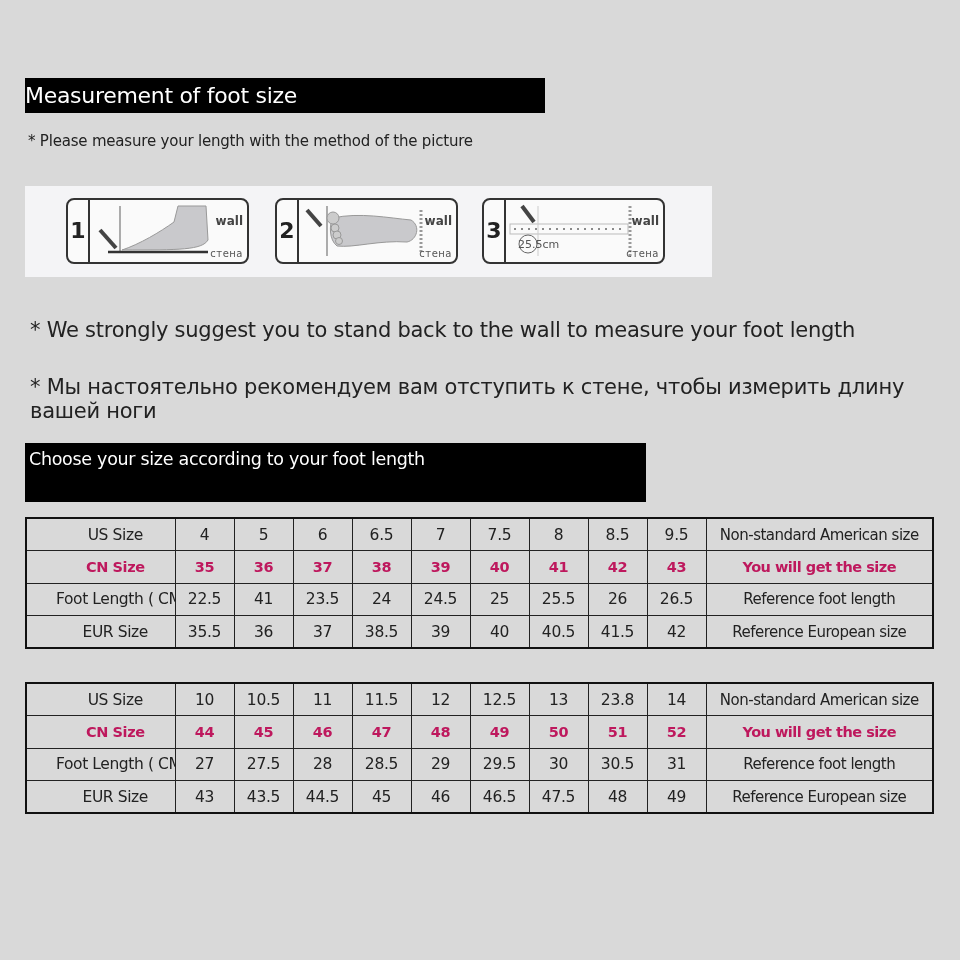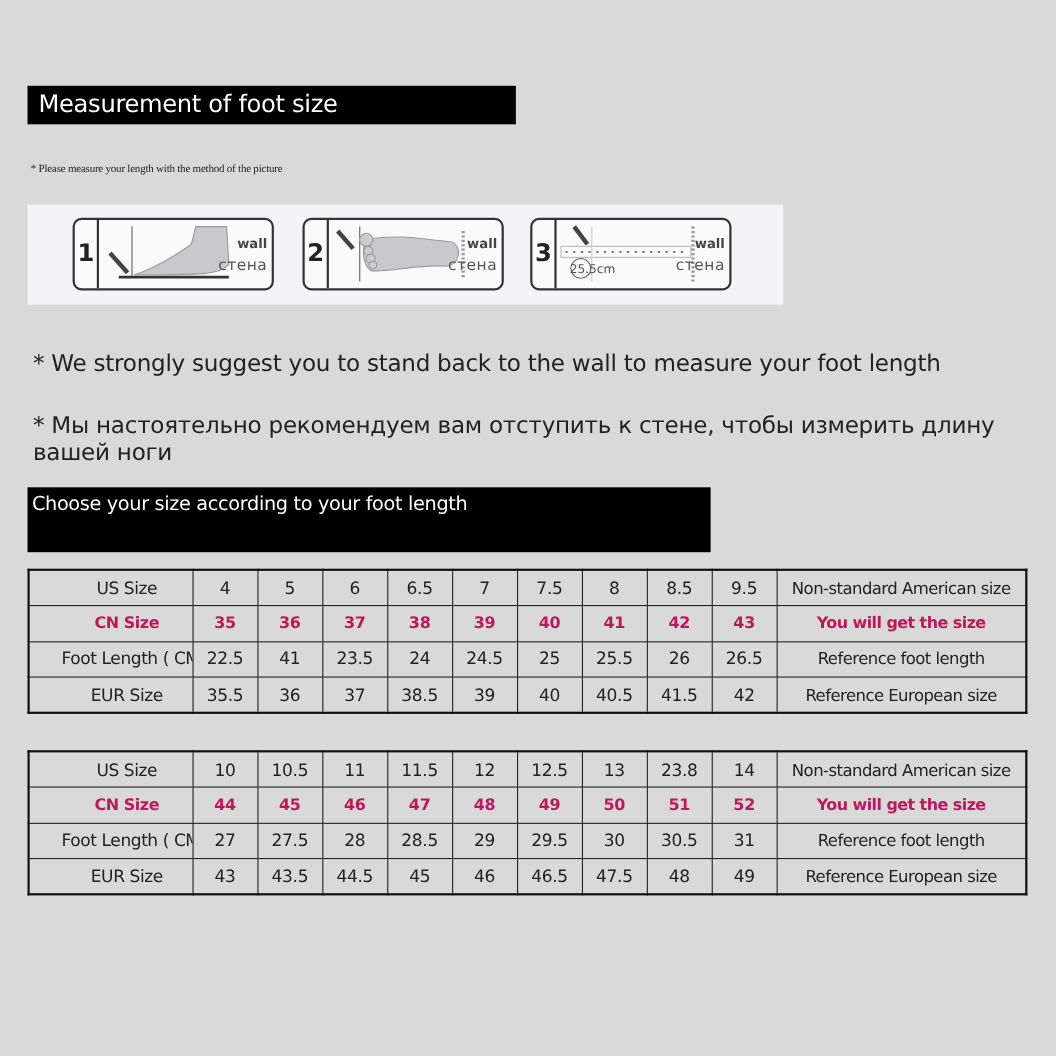--- a/index.html
+++ b/index.html
@@ -7,9 +7,9 @@
   body { position: relative; font-family: "DejaVu Sans", "Liberation Sans", sans-serif; color: #111; }
 
   .title-bar {
-    position: absolute; left: 25px; top: 78px; width: 444px; height: 35px;
+    position: absolute; left: 25px; top: 78px; width: 520px; height: 35px;
     background: #000; color: #fff;
-    font-size: 22px; line-height: 35px; padding-left: 10px;
+    font-size: 22px; line-height: 35px; padding-left: 0;
     letter-spacing: -0.3px;
   }
   .note-small {

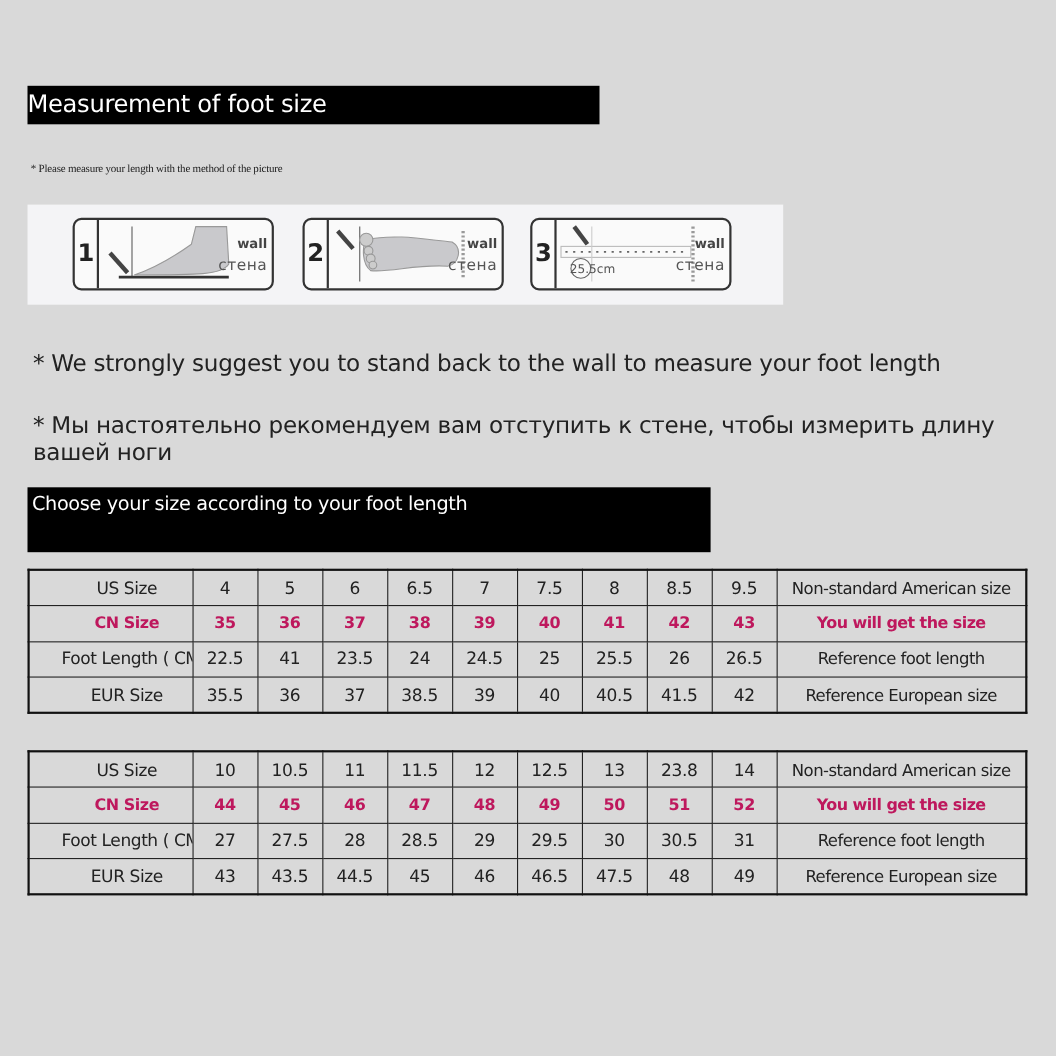--- a/index.html
+++ b/index.html
@@ -13,8 +13,8 @@
     letter-spacing: -0.3px;
   }
   .note-small {
-    position: absolute; left: 28px; top: 148px;
-    font-size: 10px; color: #222; letter-spacing: -0.2px; font-family: Liberation Serif, serif;
+    position: absolute; left: 28px; top: 132px;
+    font-size: 15px; color: #222; letter-spacing: -0.2px;
   }
   .illustration {
     position: absolute; left: 25px; top: 186px; width: 687px; height: 91px;

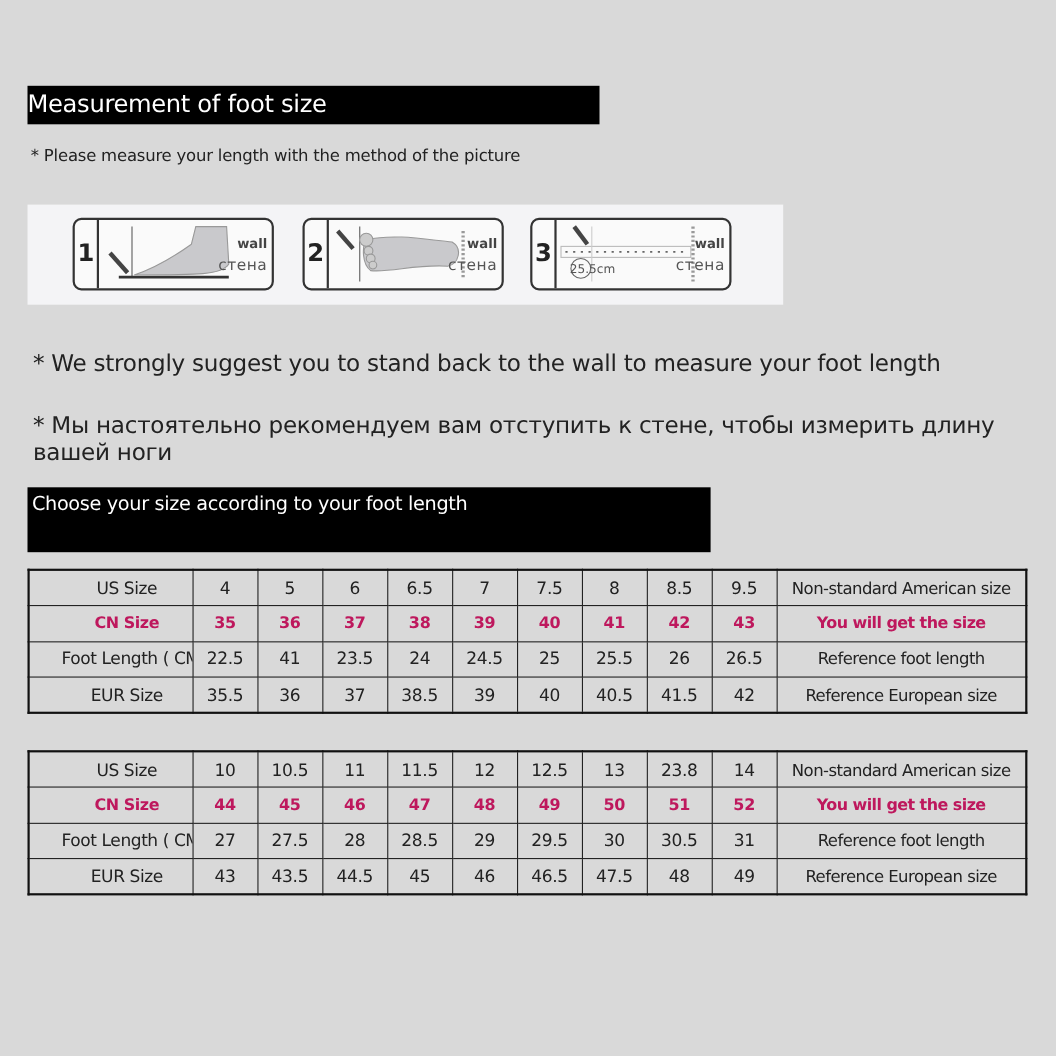--- a/index.html
+++ b/index.html
@@ -34,7 +34,7 @@
     position: absolute; right: 4px; top: 14px; font-size: 12px; font-weight: bold; color: #444;
   }
   .panel .wall-ru {
-    position: absolute; right: 4px; top: 33px; font-size: 14px; color: #555; letter-spacing: 0.5px;
+    position: absolute; right: 4px; top: 48px; font-size: 10px; color: #555; letter-spacing: 0.5px;
   }
 
   .suggest {

